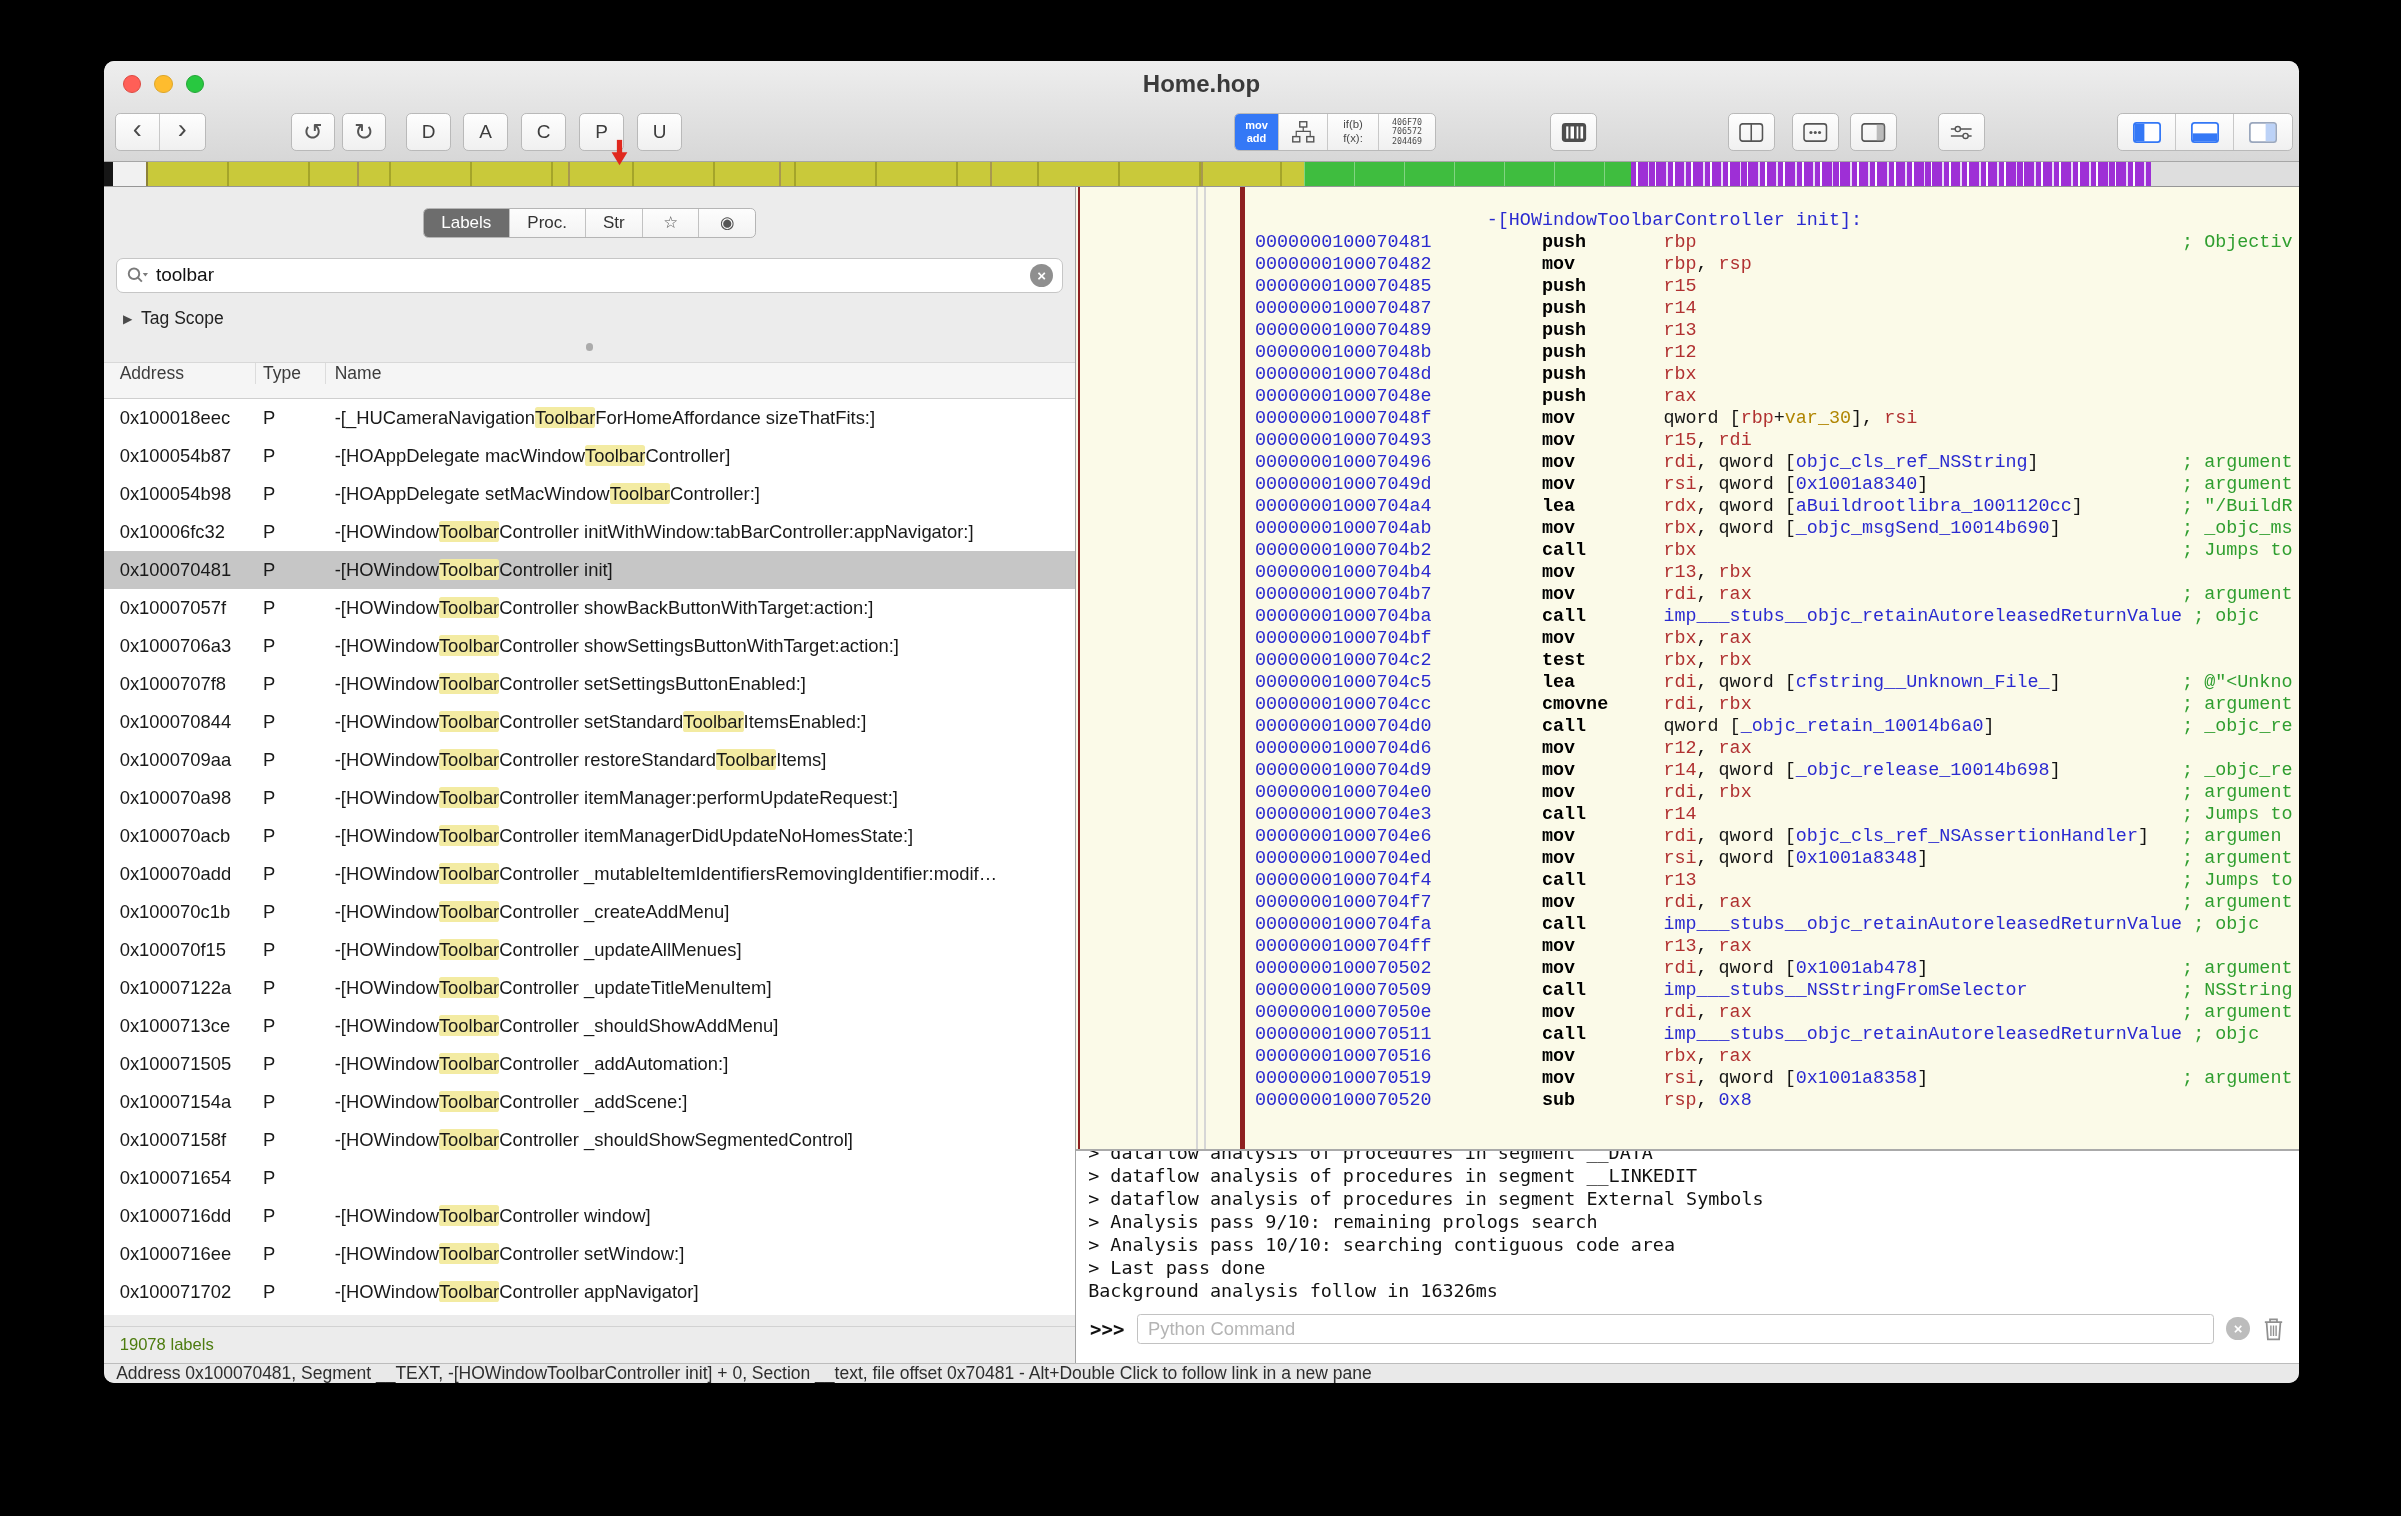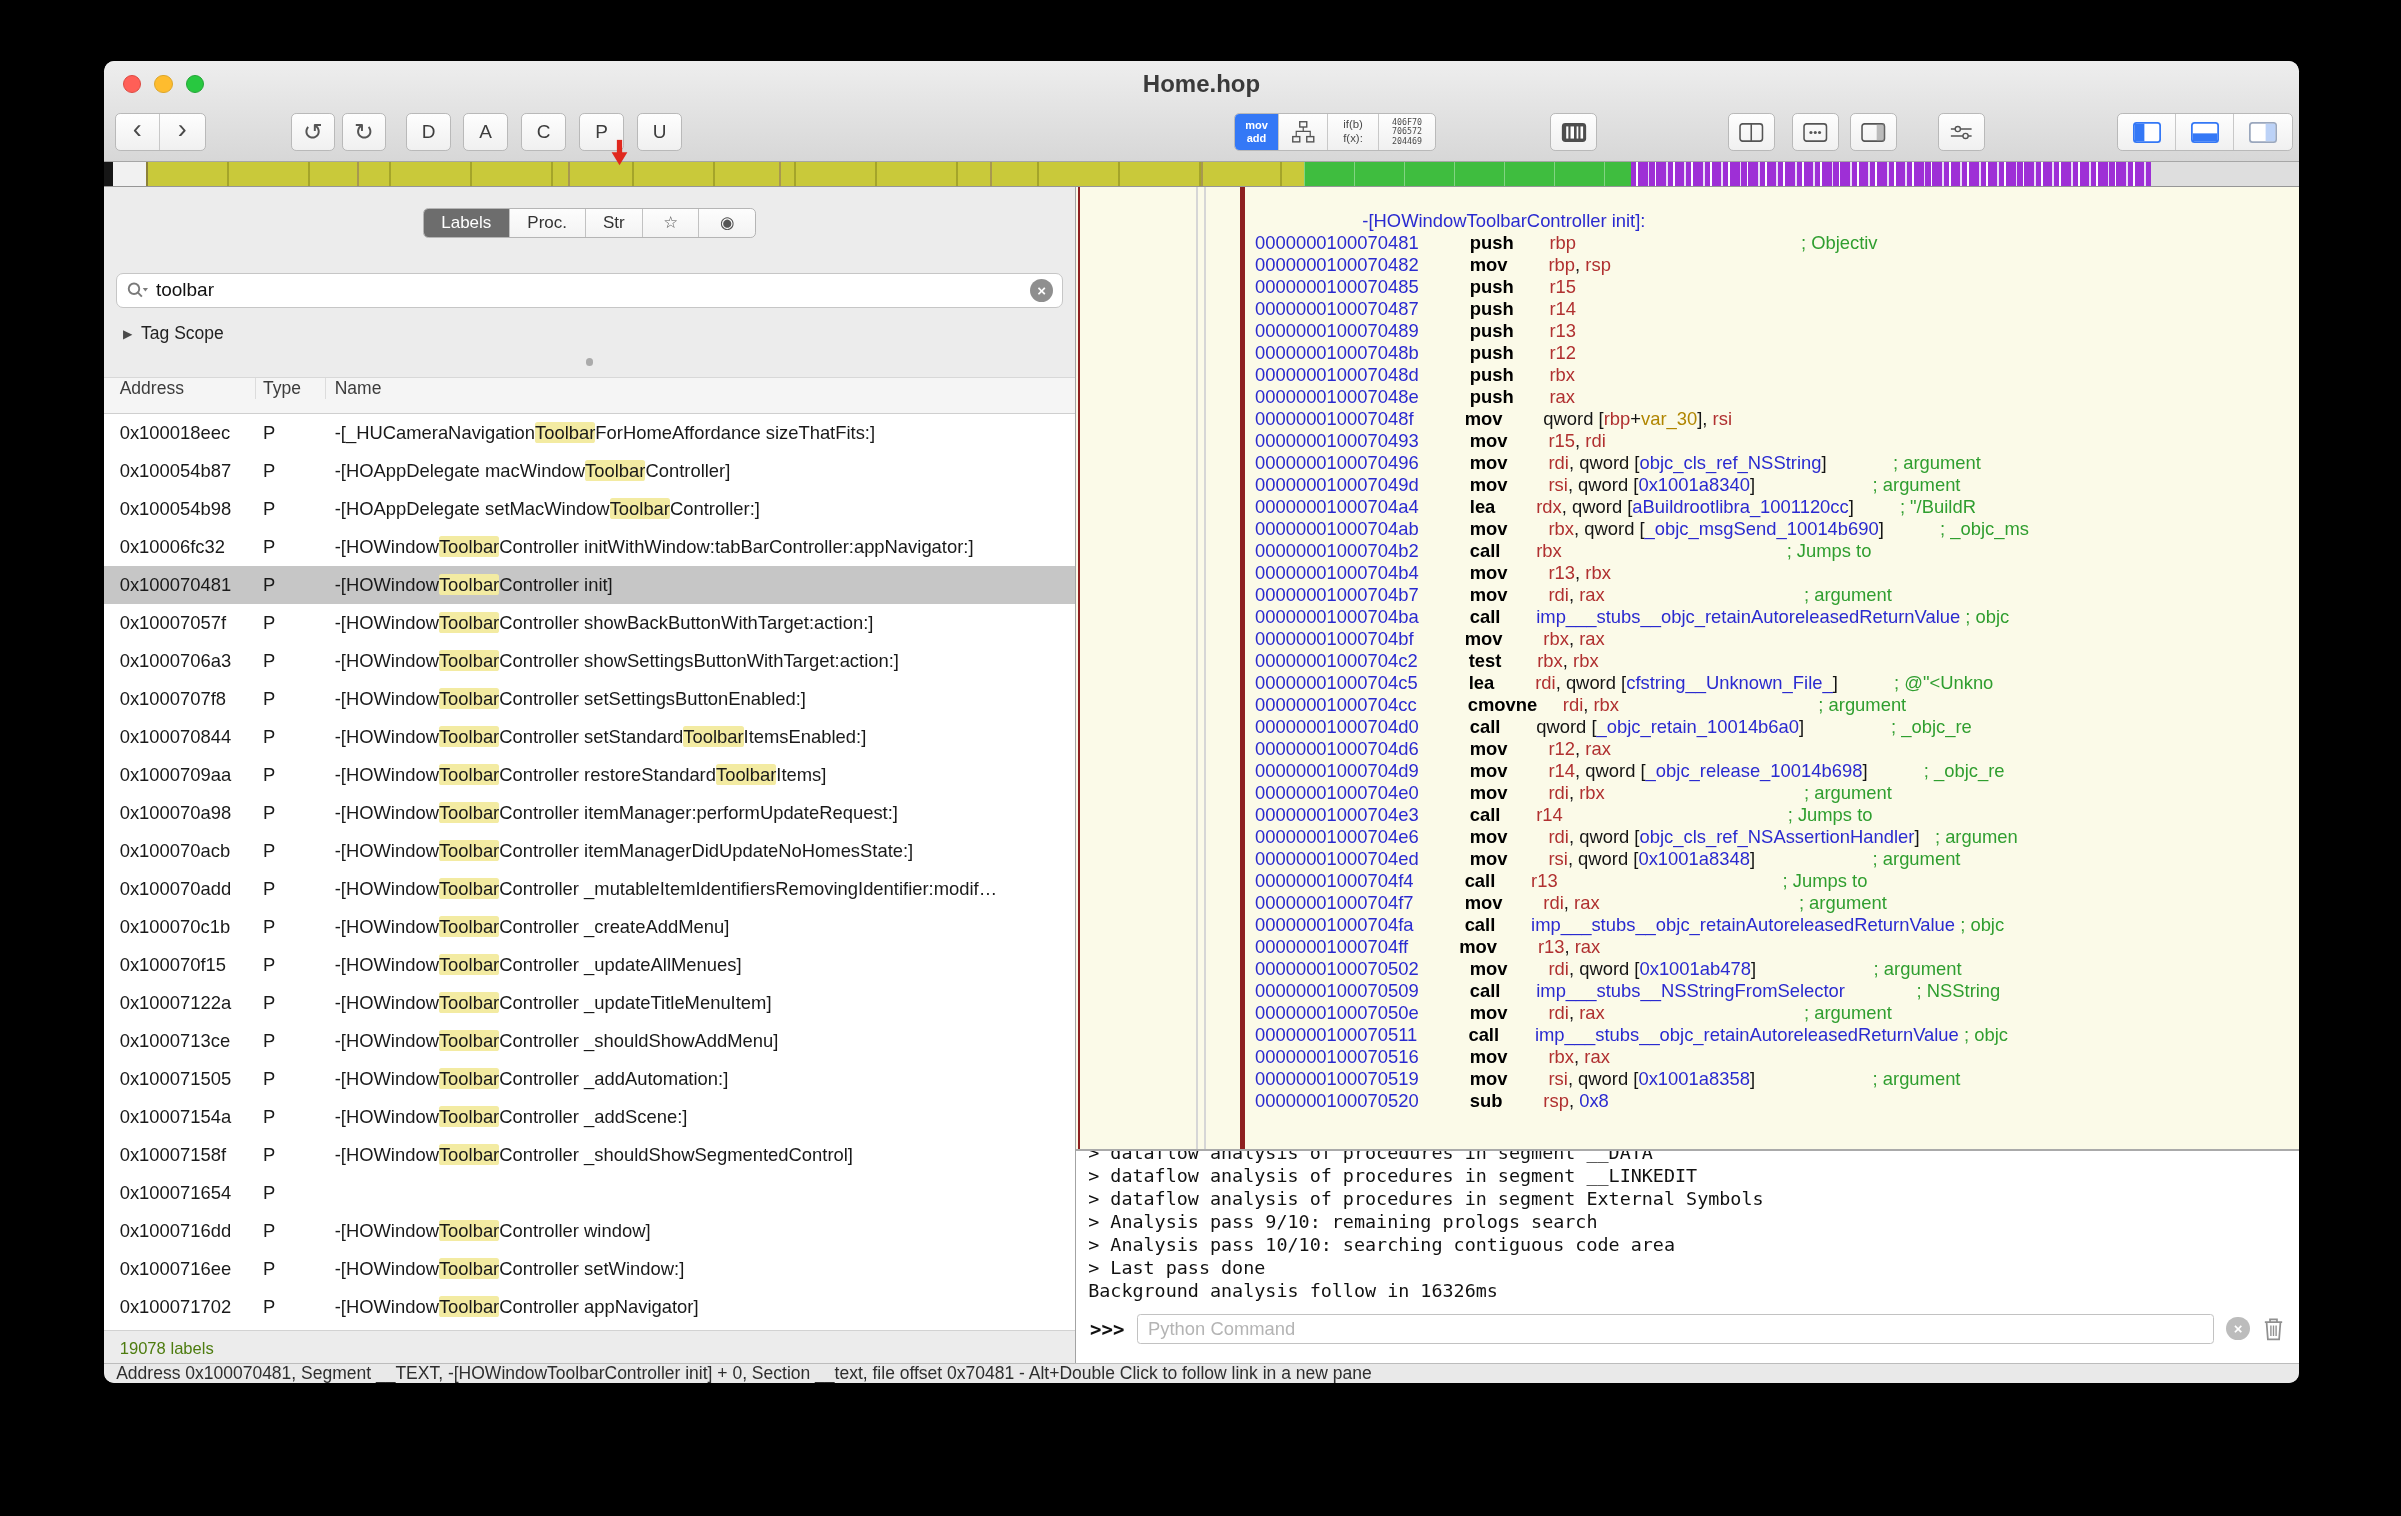--- a/index.html
+++ b/index.html
@@ -53,7 +53,7 @@
   .content{flex:1;display:flex;min-height:0}
   .leftpane{width:972px;flex:none;background:#ececec;border-right:1.7px solid #a3a3a3;
             display:flex;flex-direction:column;min-height:0}
-  .tabs{margin:21px auto 16px;display:flex;height:30px;border:0.9px solid #b5b5b5;border-radius:5.2px;
+  .tabs{margin:21px auto 1px;display:flex;height:30px;border:0.9px solid #b5b5b5;border-radius:5.2px;
         overflow:hidden;flex:none;background:linear-gradient(#fdfdfd,#f3f3f3)}
   .tab{padding:0 17.5px;min-width:56px;font-size:17px;color:#333;display:flex;align-items:center;
        justify-content:center;border-right:0.9px solid #c2c2c2}

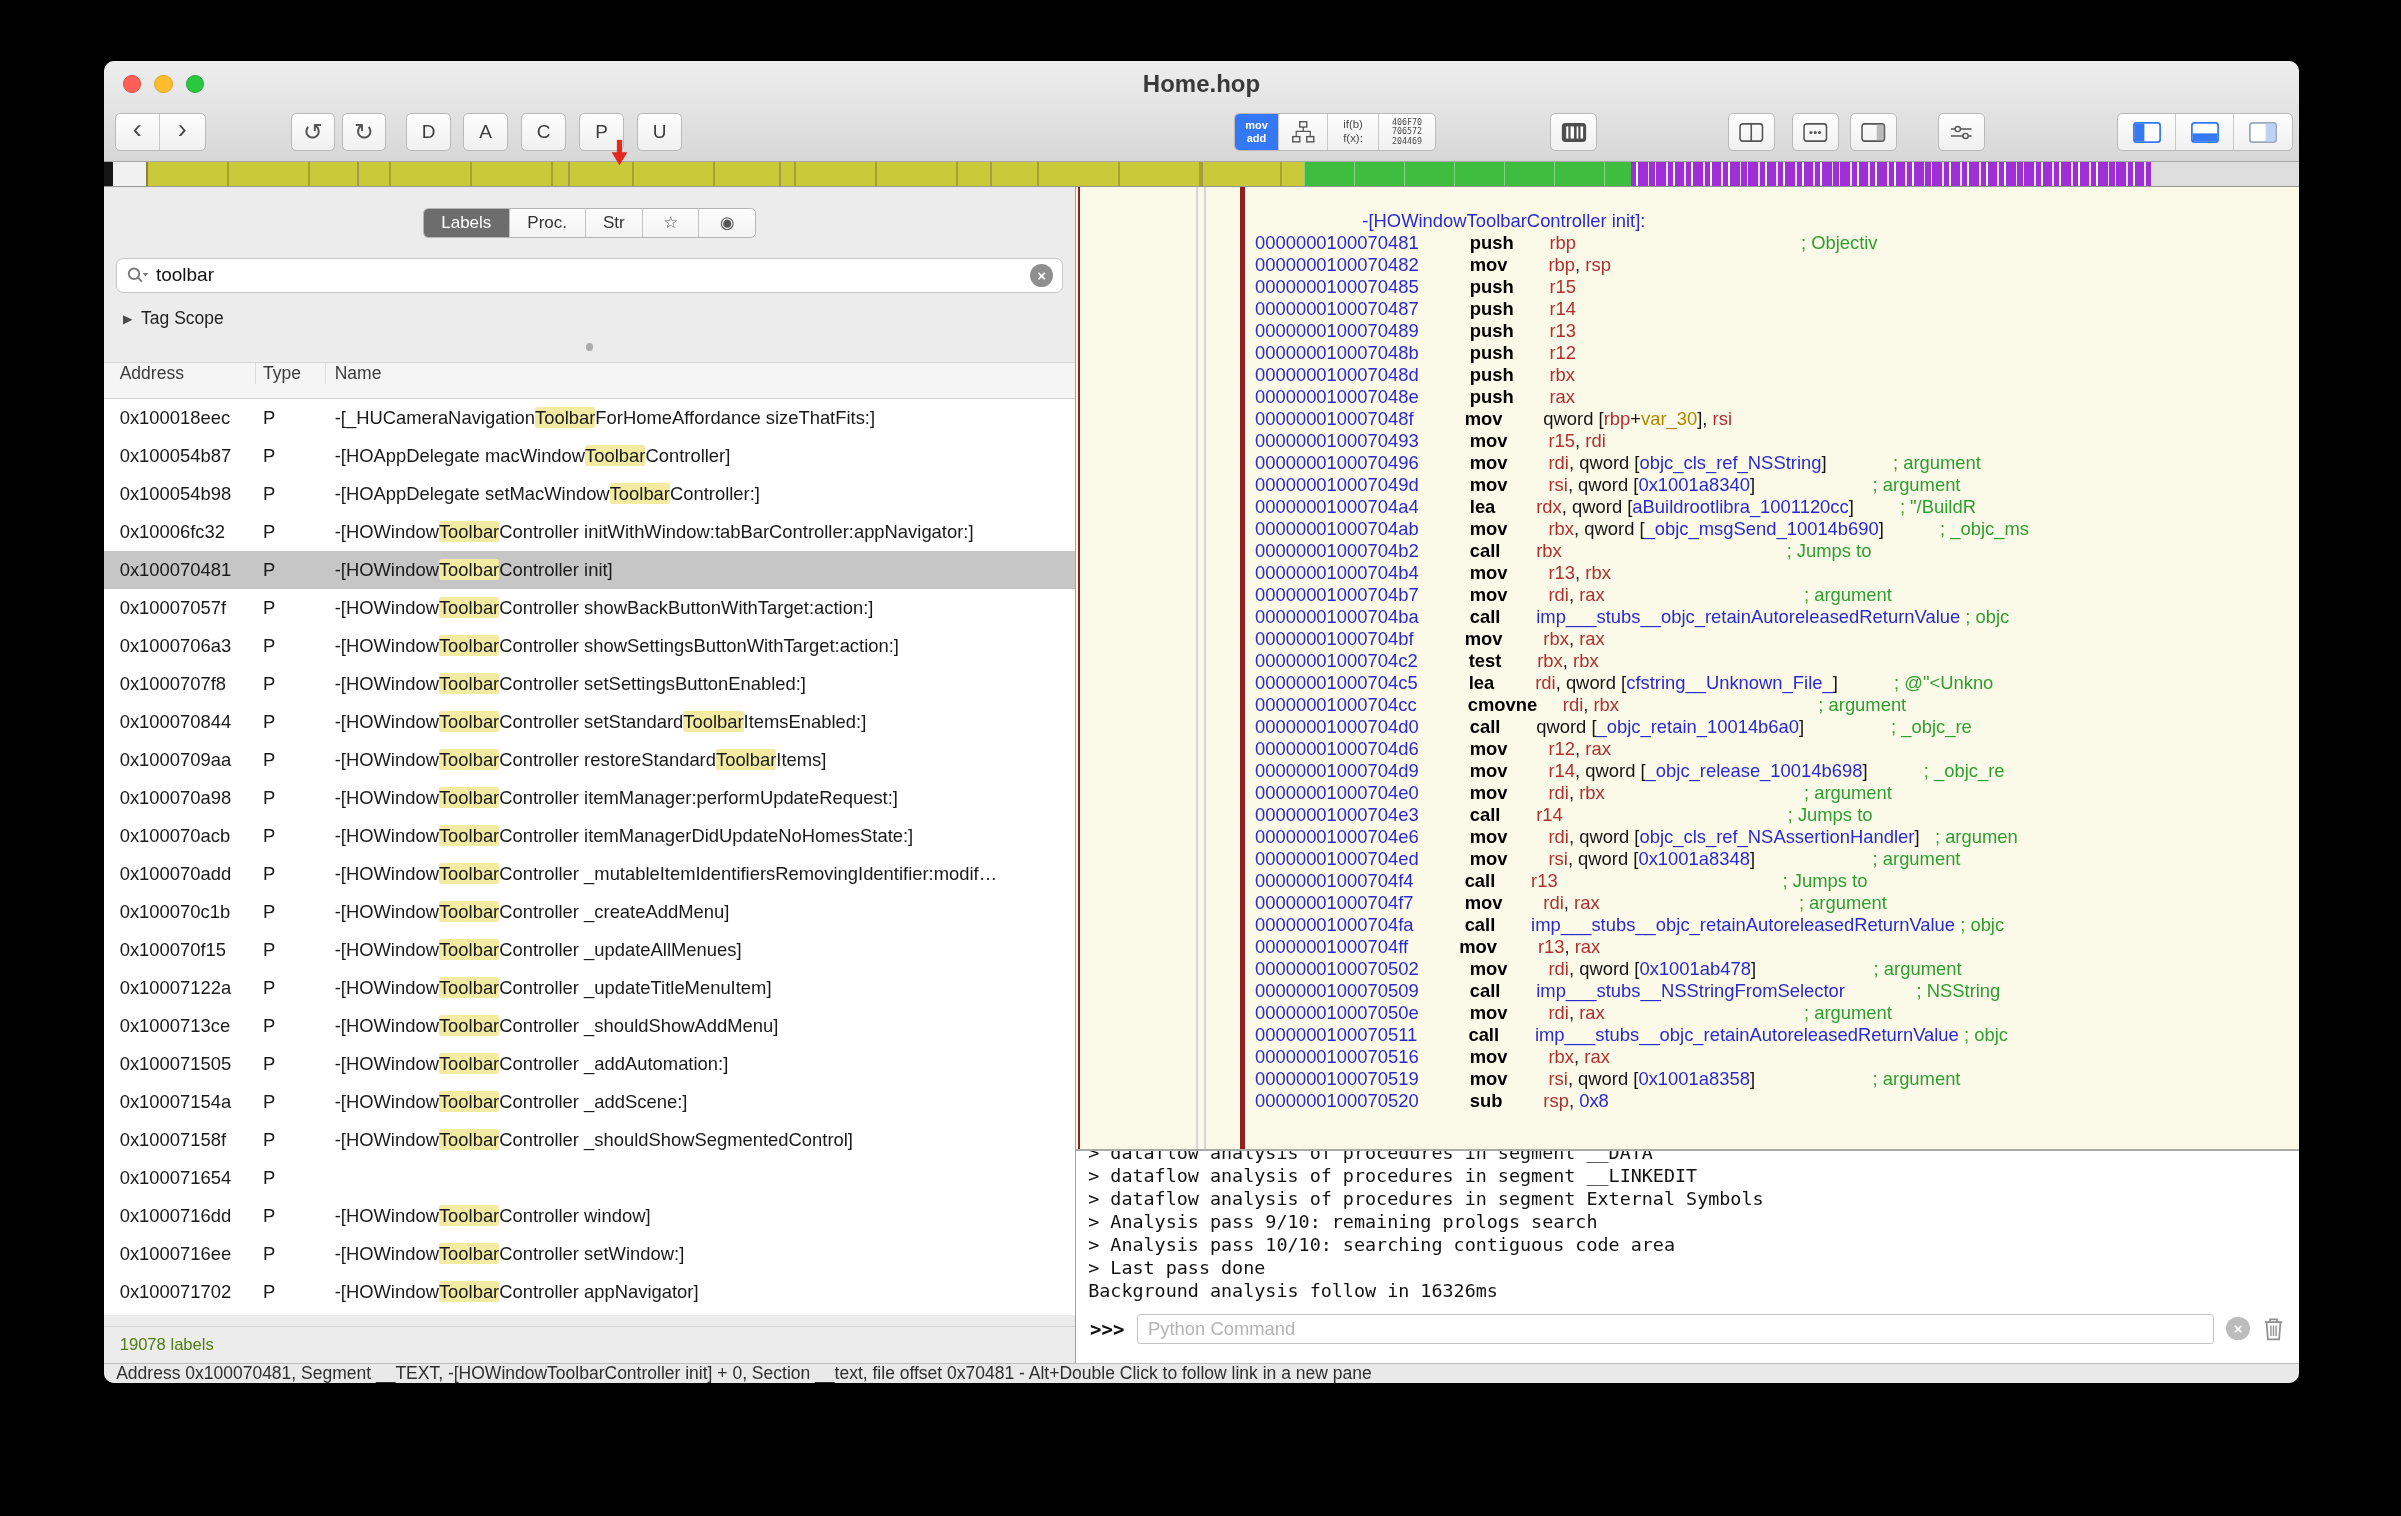--- a/index.html
+++ b/index.html
@@ -92,7 +92,7 @@
   .g1{left:120px;width:1.7px;background:#d6d6d6}
   .g2{left:128px;width:1.7px;background:#d6d6d6}
   .gm{left:164px;width:5.2px;background:#8e2020}
-  .code{position:absolute;left:179px;top:23px;right:3px;font-family:Liberation Sans, sans-serif;
+  .code{position:absolute;left:179px;top:23px;right:3px;font-family:Liberation Mono, monospace;
         font-size:18.4px;line-height:22px;white-space:pre;color:#141414}
   .seg-a{color:var(--addr-blue)}
   .seg-m{color:#000;font-weight:bold}

